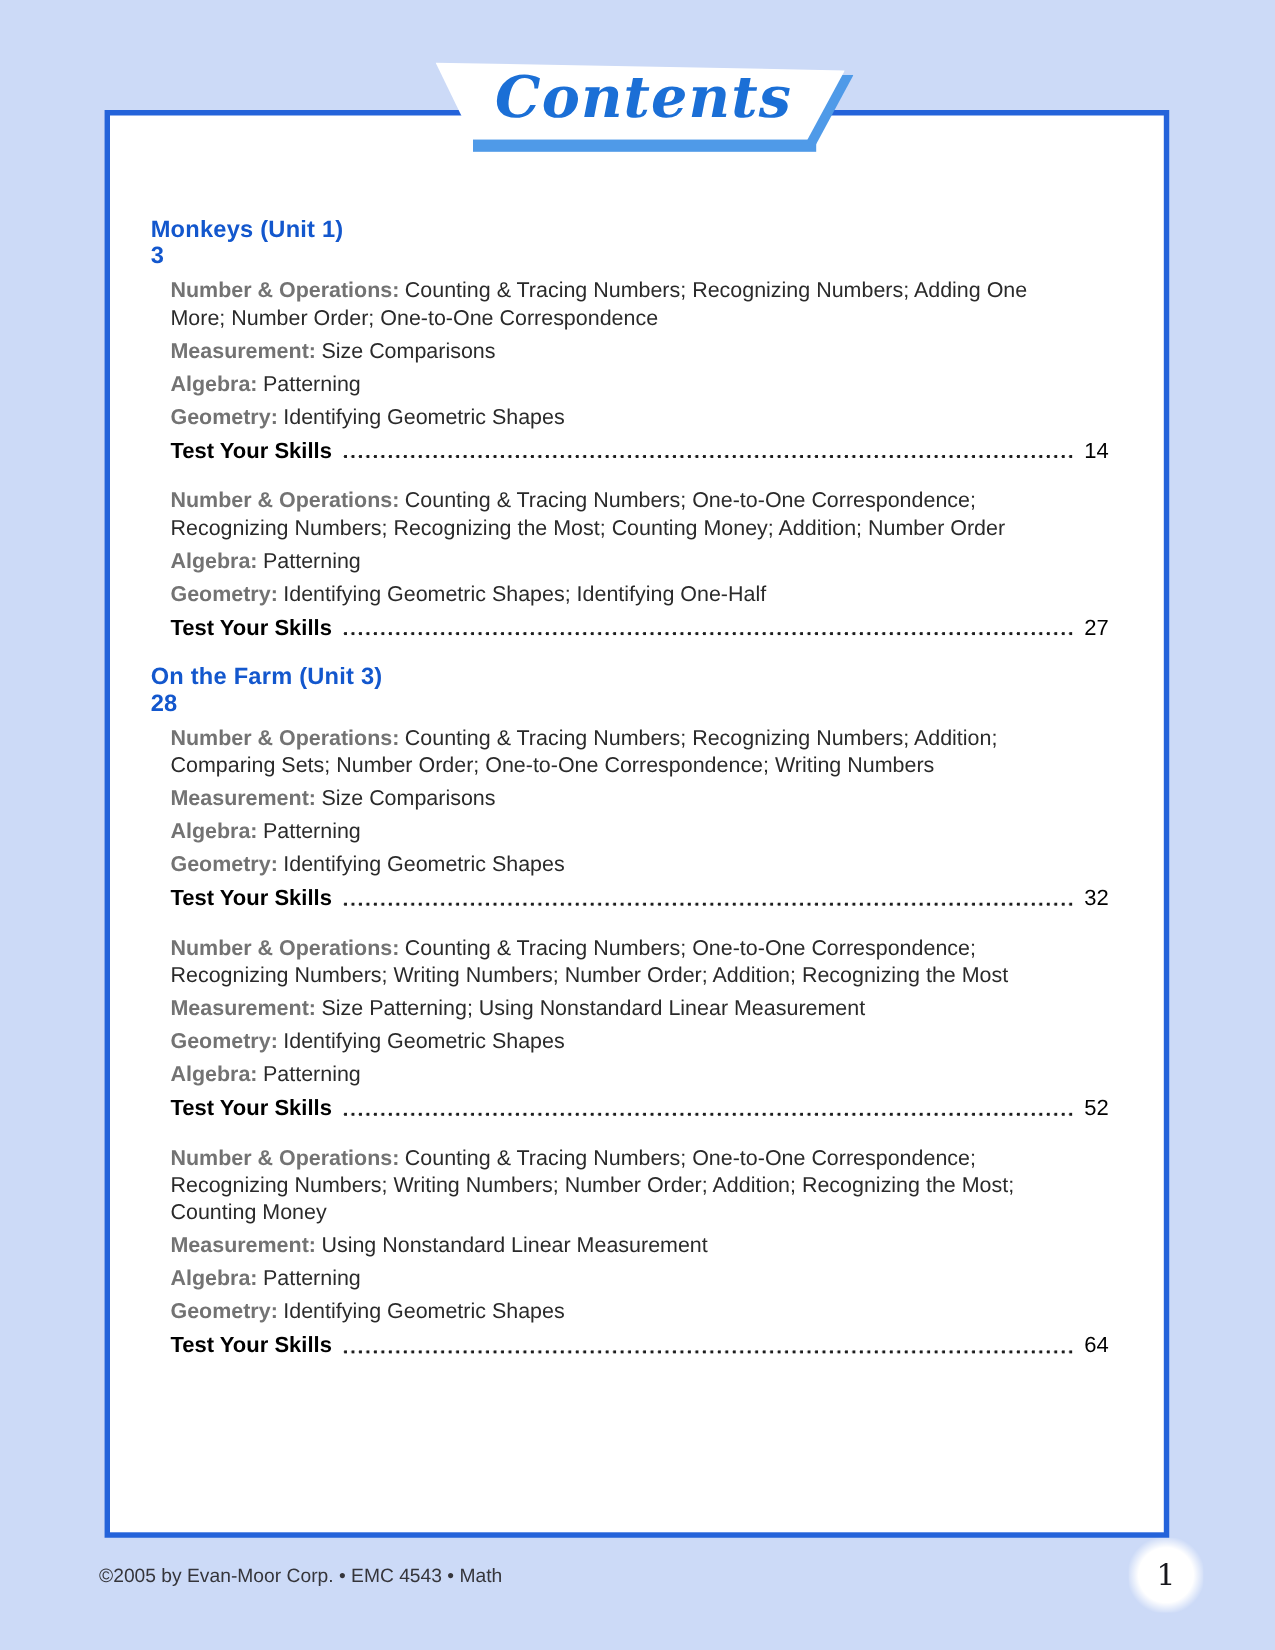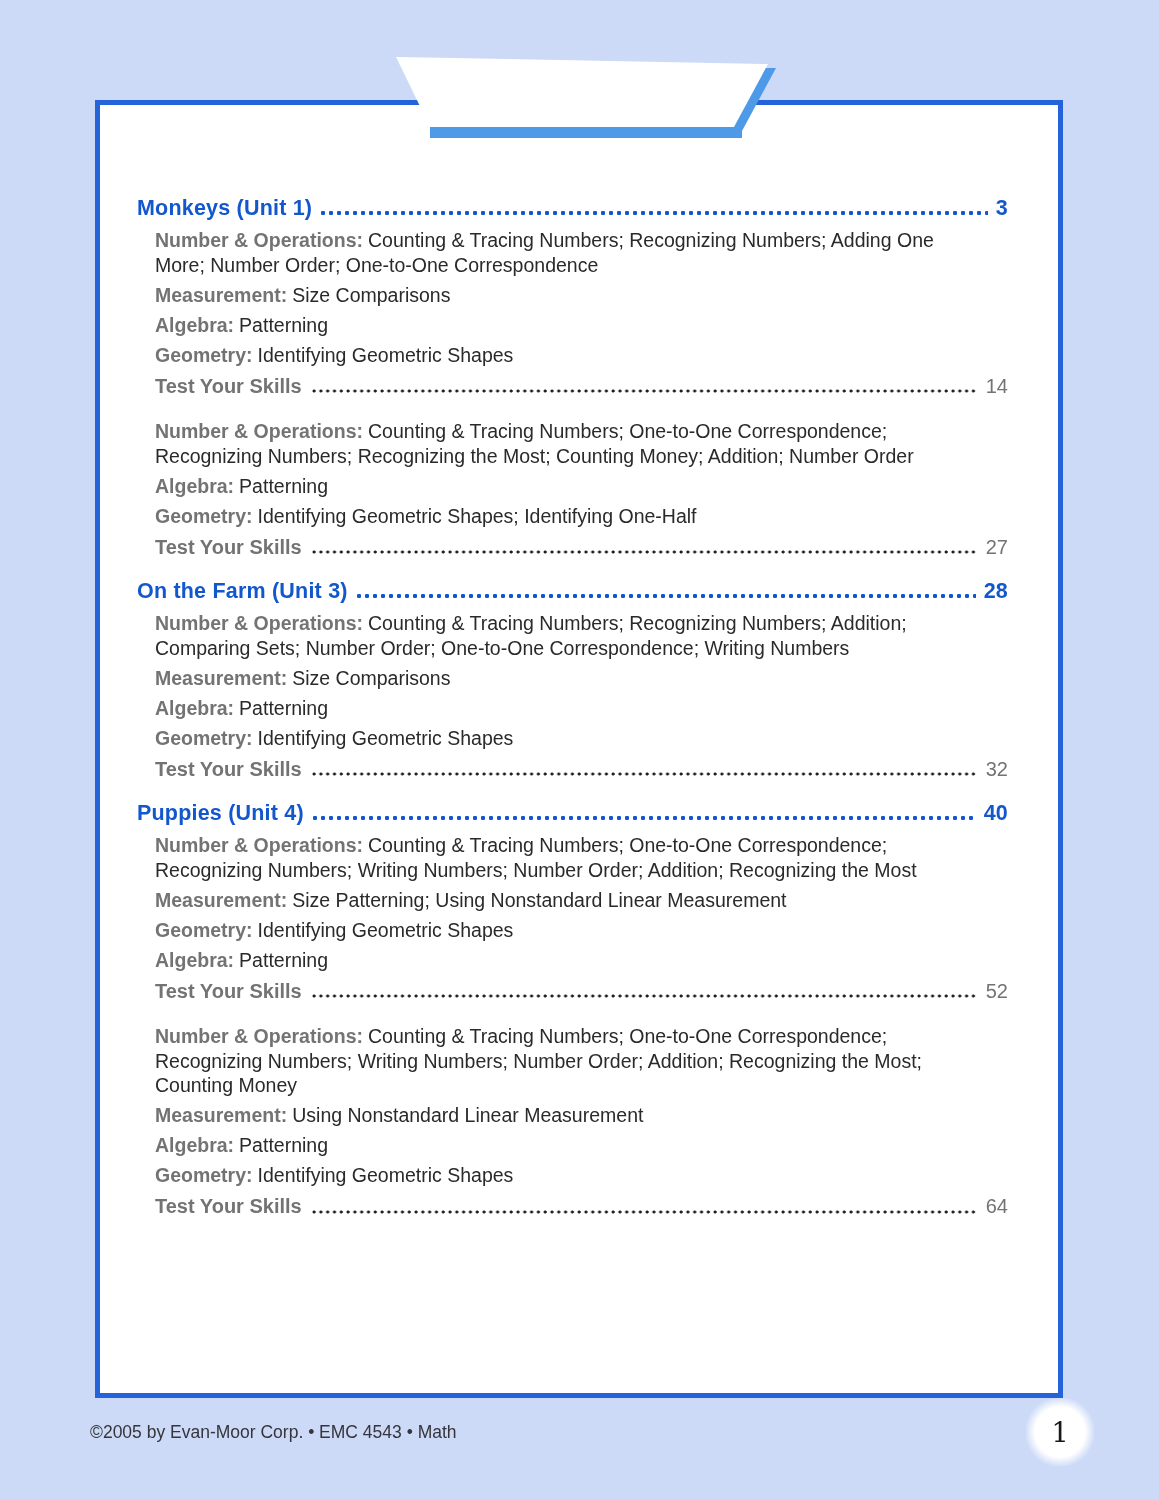--- a/index.html
+++ b/index.html
@@ -110,6 +110,7 @@
   <div class="banner-bar"></div>
   <div class="banner-stripe"></div>
   <div class="banner-white"></div>
+  <div class="banner-title">Contents</div>
 </div>
 
 <div class="content-box">

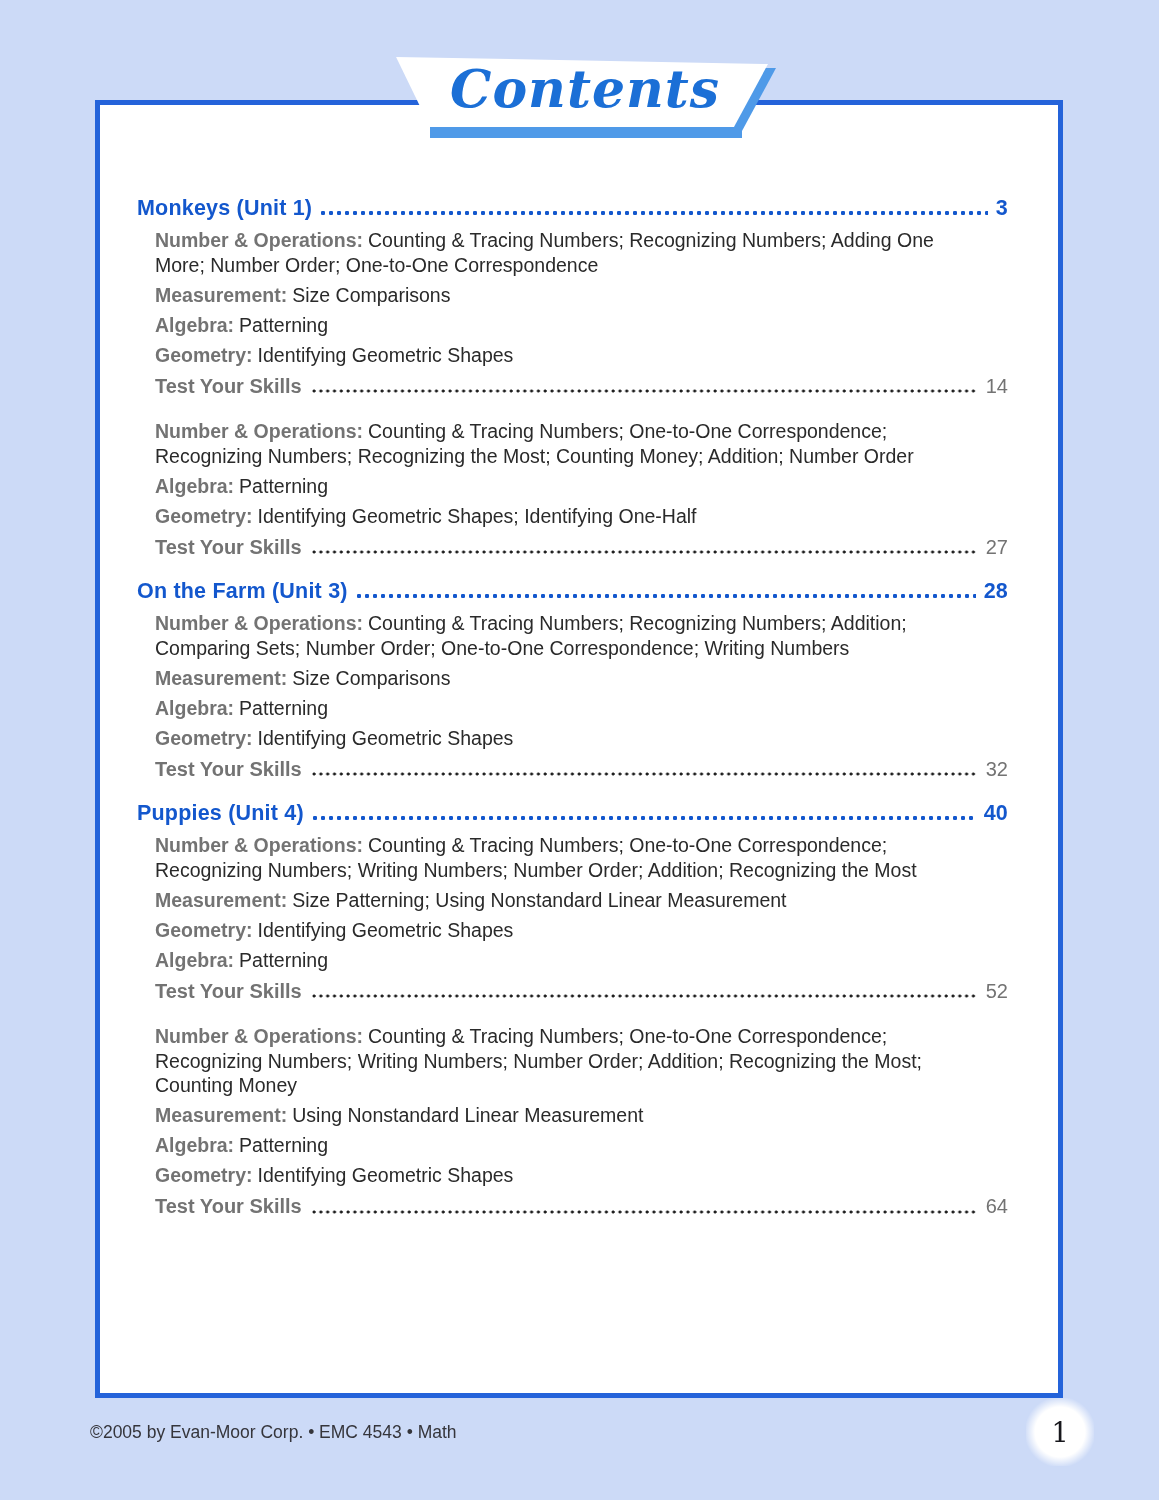--- a/index.html
+++ b/index.html
@@ -59,6 +59,7 @@
     color:#1357cd;
     margin-bottom:9px;
     letter-spacing:.2px;
+    flex-direction:column;
   }
   .unit-heading .num{white-space:nowrap;}
   .leader{

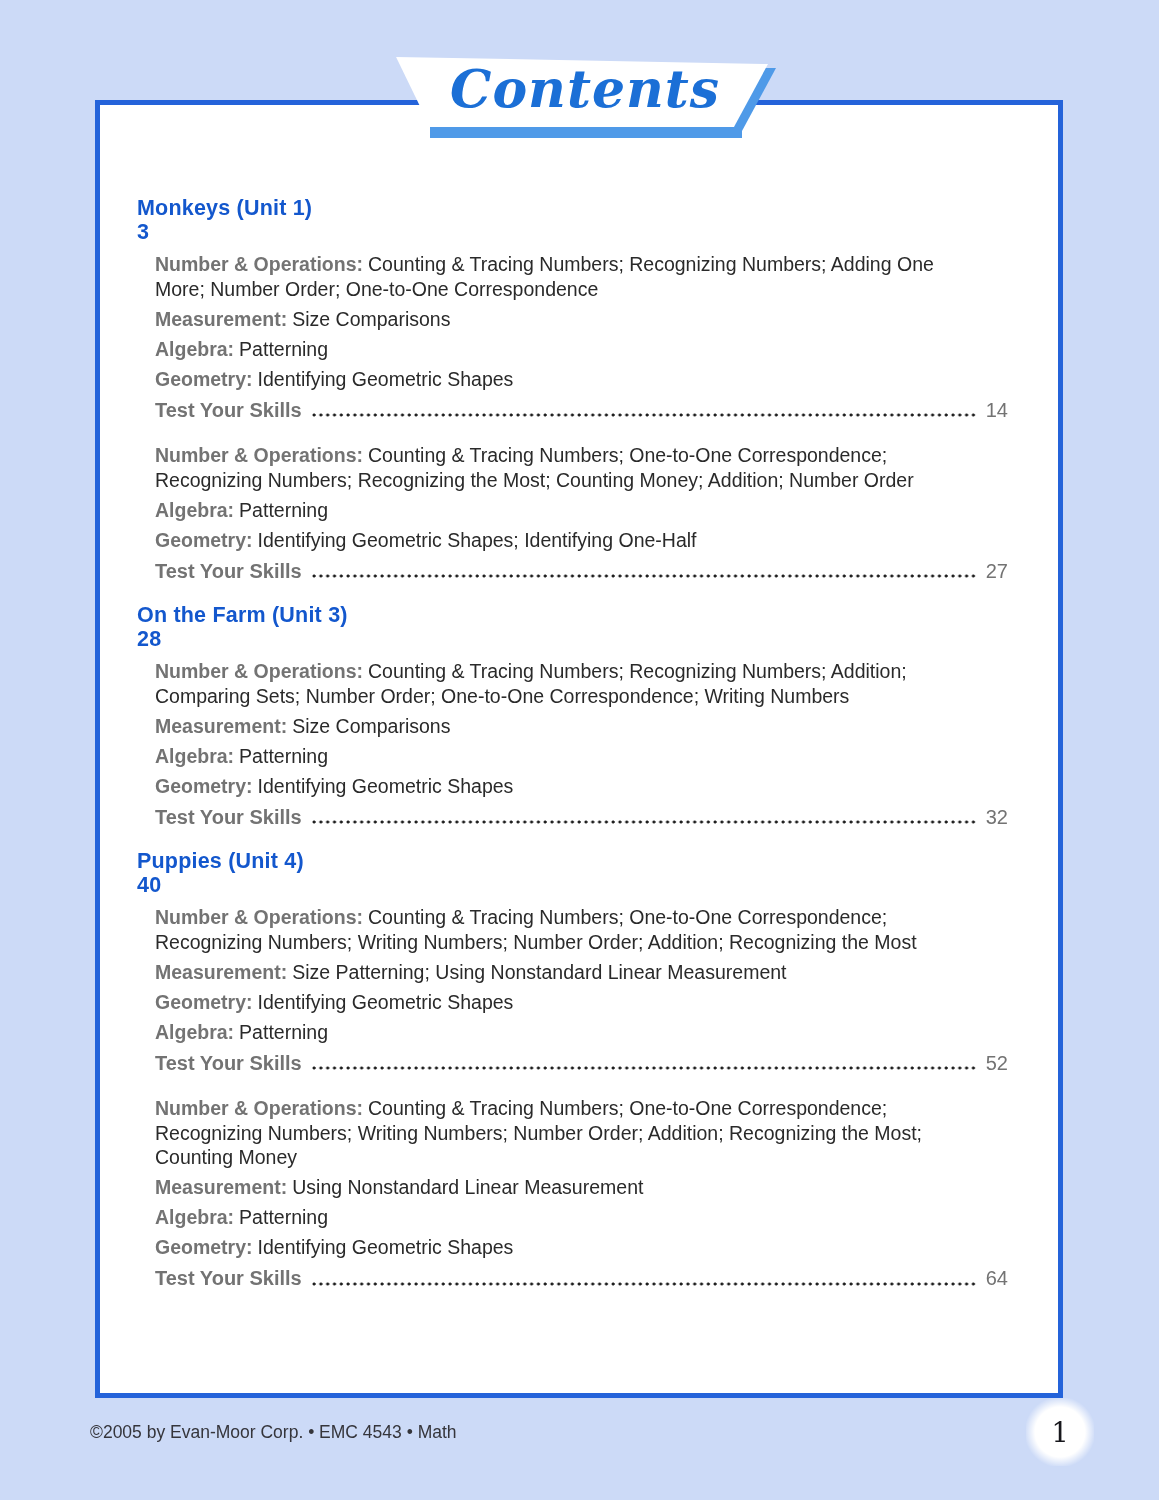--- a/index.html
+++ b/index.html
@@ -79,7 +79,7 @@
     display:flex;align-items:center;
     margin:6.5px 0 0 18px;
     font-size:20px;line-height:24.5px;
-    color:#737373;
+    color:#000000;
   }
   .tys .tys-label{font-weight:bold;}
   .tys .leader{

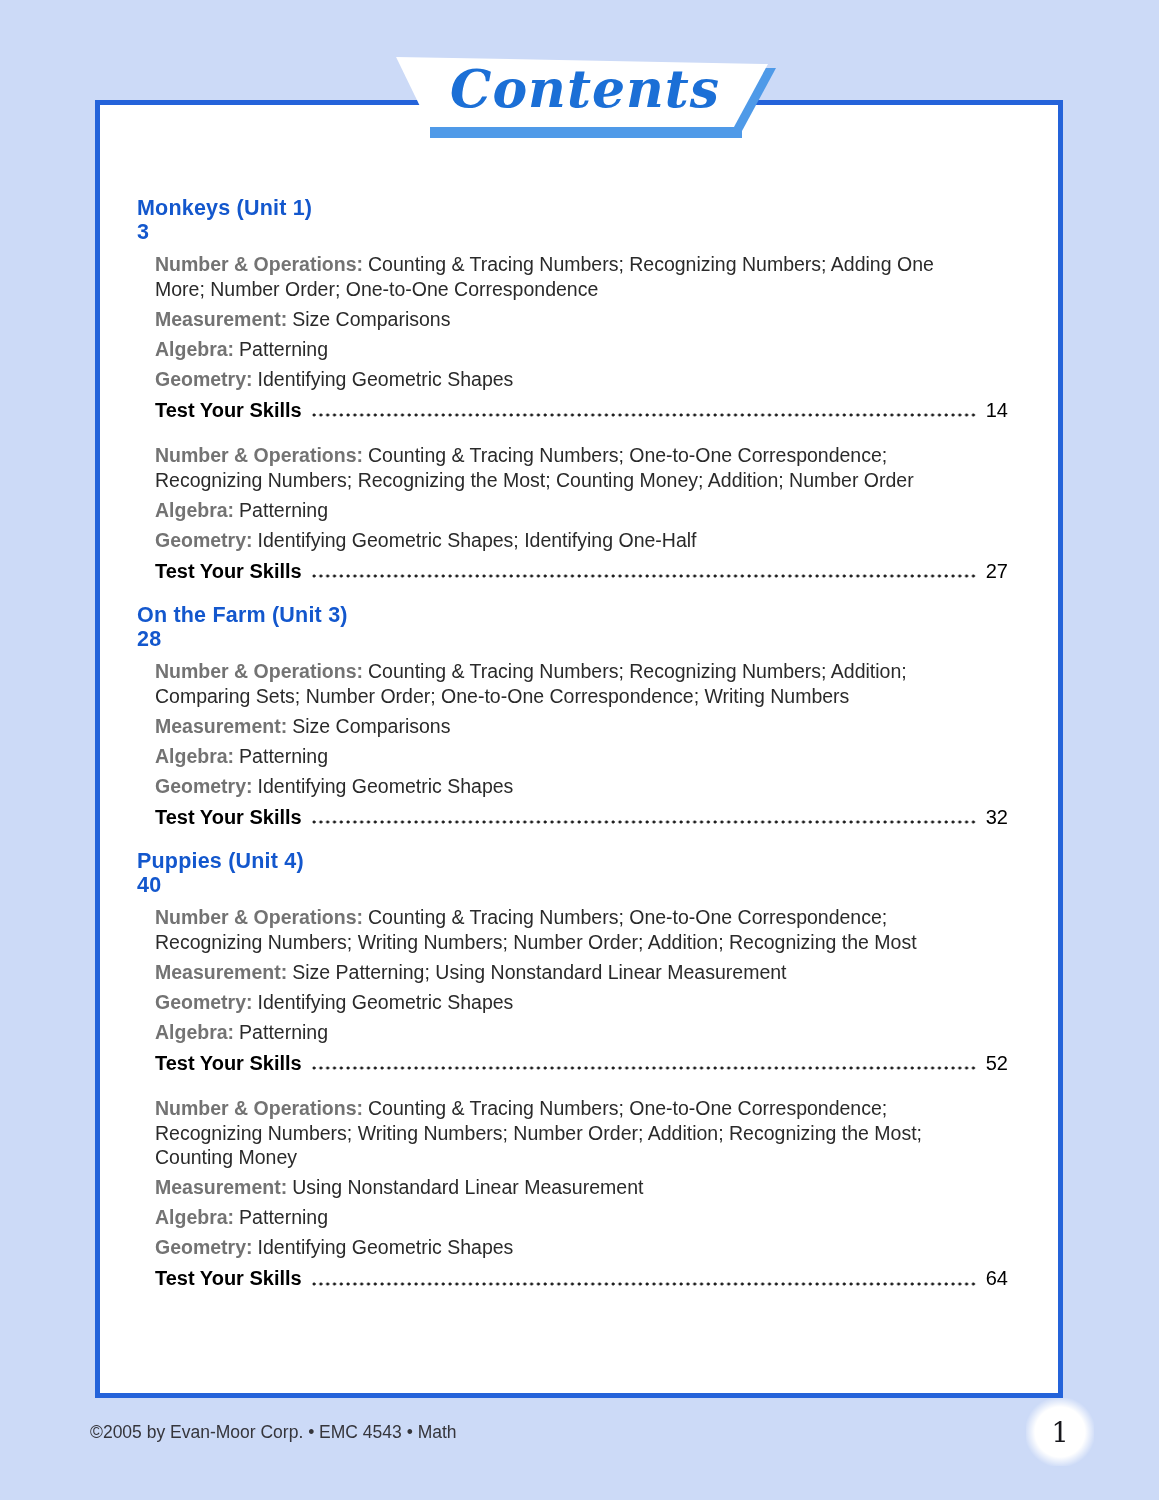--- a/index.html
+++ b/index.html
@@ -199,11 +199,6 @@
   </div>
 
   <div class="unit">
-    <div class="unit-heading">
-      <span class="title">Puppies (Unit 4)</span>
-      <span class="leader"></span>
-      <span class="num">40</span>
-    </div>
     <div>
   <div class="entry">
     <b>Number &amp; Operations:</b><span>Counting &amp; Tracing Numbers; One-to-One Correspondence; Recognizing Numbers; Writing Numbers; Number Order; Addition; Recognizing the Most</span>

